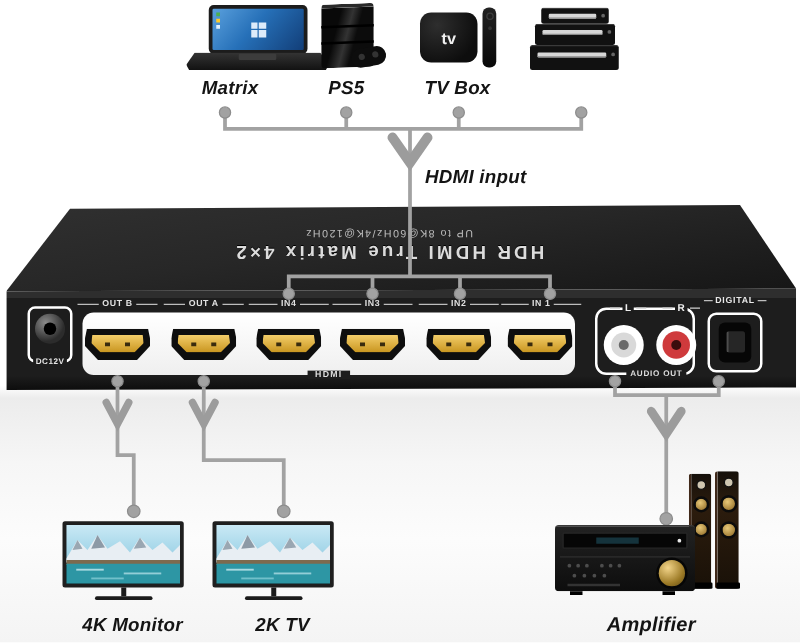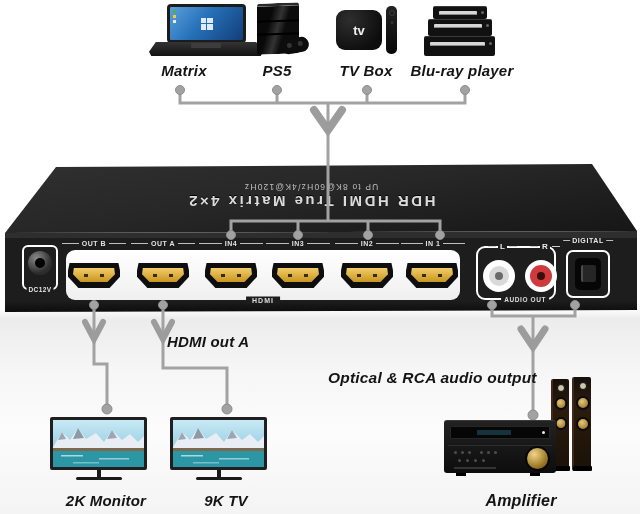--- a/index.html
+++ b/index.html
@@ -152,7 +152,6 @@
   <div class="dlabel center" style="left:184px;top:62px">Matrix</div>
   <div class="dlabel center" style="left:277px;top:62px">PS5</div>
   <div class="dlabel center" style="left:366px;top:62px">TV Box</div>
-  <div class="dlabel center" style="left:462px;top:62px">Blu-ray player</div>
 
   <div class="dev-top">
     <div class="dev-print">

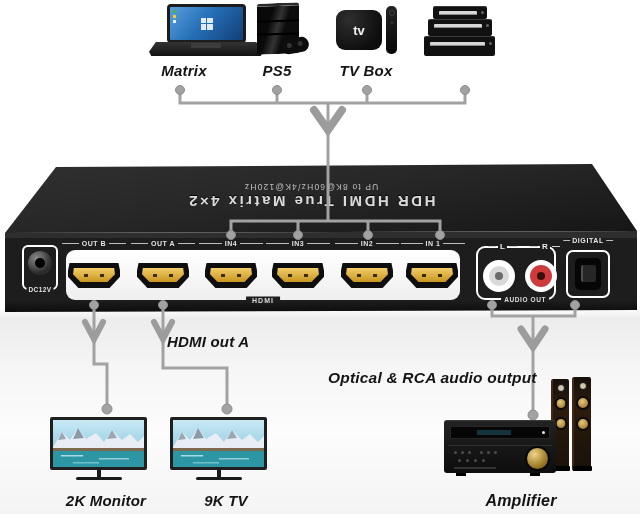--- a/index.html
+++ b/index.html
@@ -273,6 +273,7 @@
     </g>
   </svg>
 
+  <div class="dlabel" style="left:340px;top:133px">HDMI input</div>
   <div class="dlabel" style="left:167px;top:333px">HDMI out A</div>
   <div class="dlabel" style="left:328px;top:369px;width:198px;text-align:right;font-size:15.5px">Optical &amp; RCA audio output</div>
 

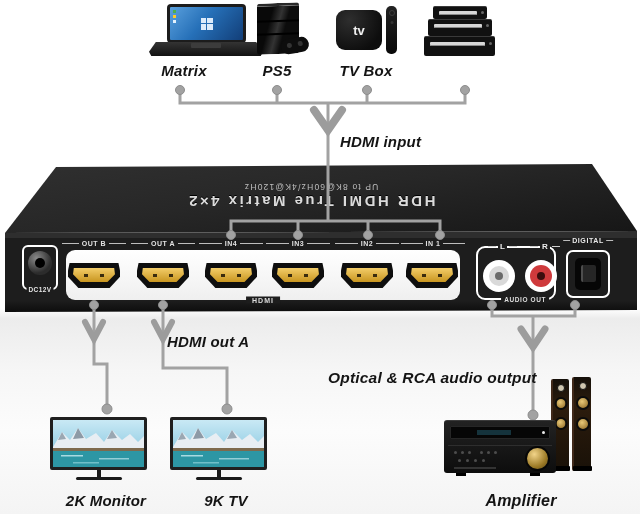--- a/index.html
+++ b/index.html
@@ -274,7 +274,6 @@
   </svg>
 
   <div class="dlabel" style="left:340px;top:133px">HDMI input</div>
-  <div class="dlabel" style="left:167px;top:333px">HDMI out A</div>
   <div class="dlabel" style="left:328px;top:369px;width:198px;text-align:right;font-size:15.5px">Optical &amp; RCA audio output</div>
 
   <div class="tv" style="left:50px;top:417px">

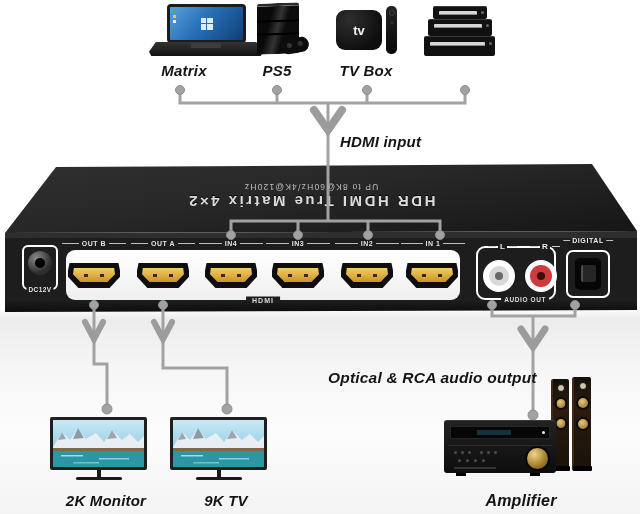--- a/index.html
+++ b/index.html
@@ -274,7 +274,6 @@
   </svg>
 
   <div class="dlabel" style="left:340px;top:133px">HDMI input</div>
-  <div class="dlabel" style="left:328px;top:369px;width:198px;text-align:right;font-size:15.5px">Optical &amp; RCA audio output</div>
 
   <div class="tv" style="left:50px;top:417px">
     <div class="tv-frame">

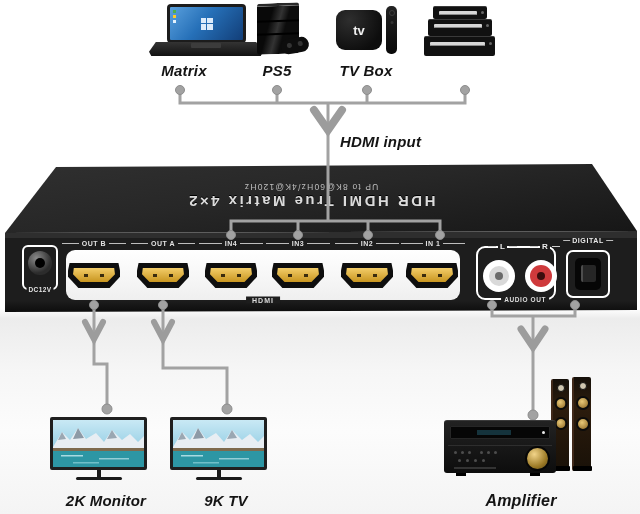--- a/index.html
+++ b/index.html
@@ -353,7 +353,7 @@
     <div class="amp-foot" style="right:16px"></div>
   </div>
 
-  <div class="dlabel center" style="left:106px;top:492px">2K Monitor</div>
+  <div class="dlabel center" style="left:106px;top:492px">4K Monitor</div>
   <div class="dlabel center" style="left:226px;top:492px">9K TV</div>
   <div class="dlabel center" style="left:521px;top:492px;font-size:16px">Amplifier</div>
 

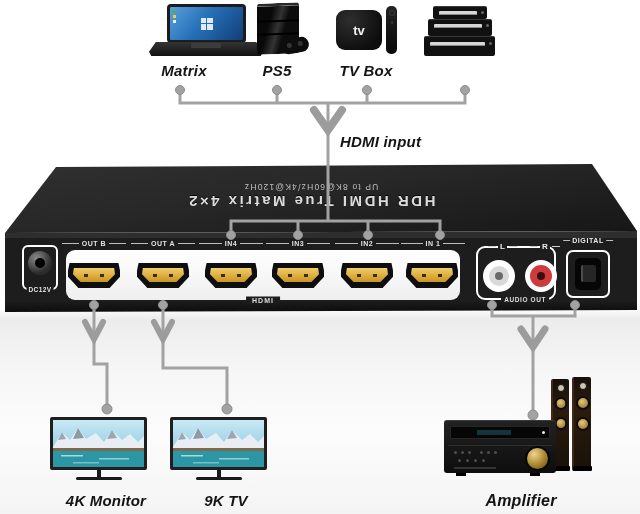--- a/index.html
+++ b/index.html
@@ -354,7 +354,7 @@
   </div>
 
   <div class="dlabel center" style="left:106px;top:492px">4K Monitor</div>
-  <div class="dlabel center" style="left:226px;top:492px">9K TV</div>
+  <div class="dlabel center" style="left:226px;top:492px">2K TV</div>
   <div class="dlabel center" style="left:521px;top:492px;font-size:16px">Amplifier</div>
 
 </div>

